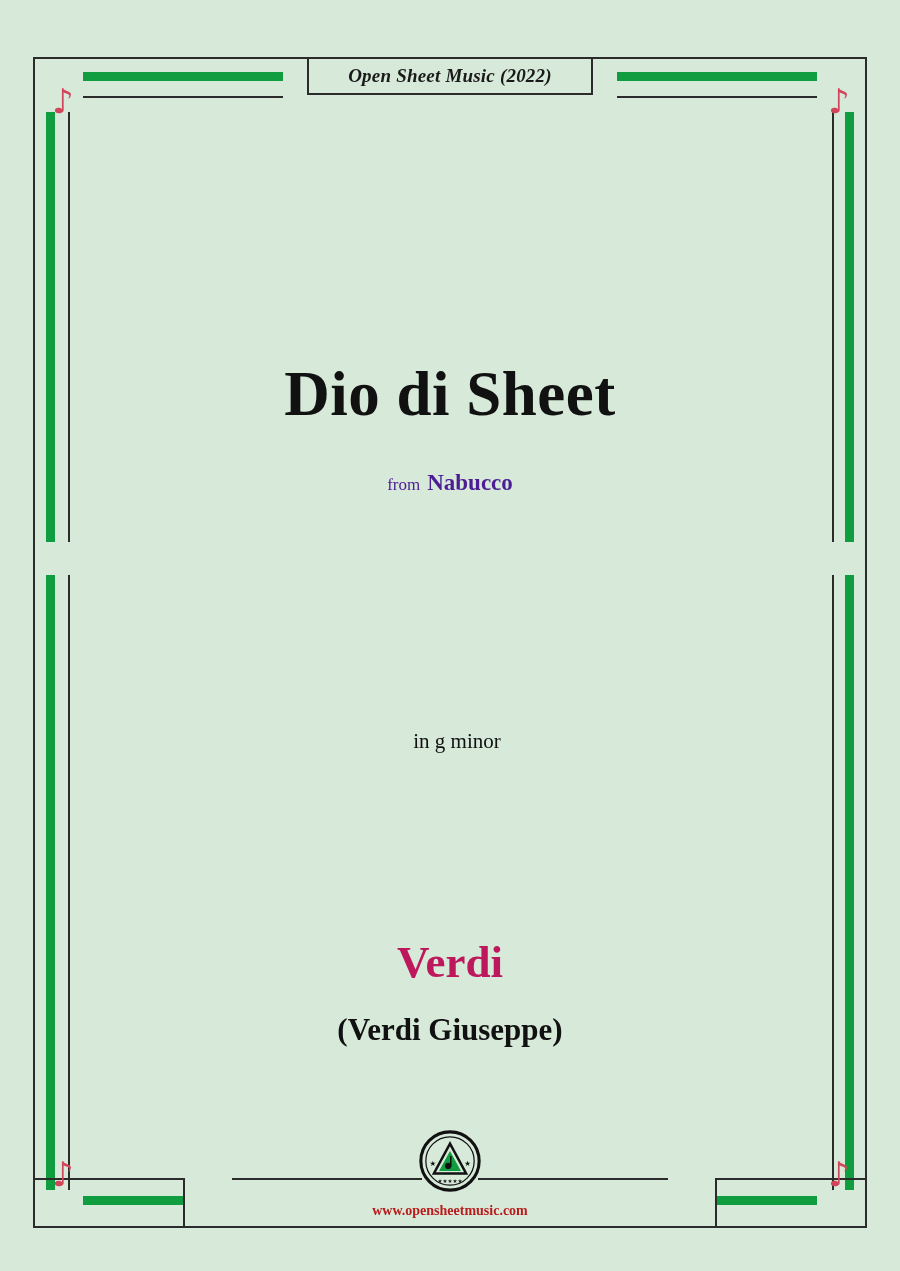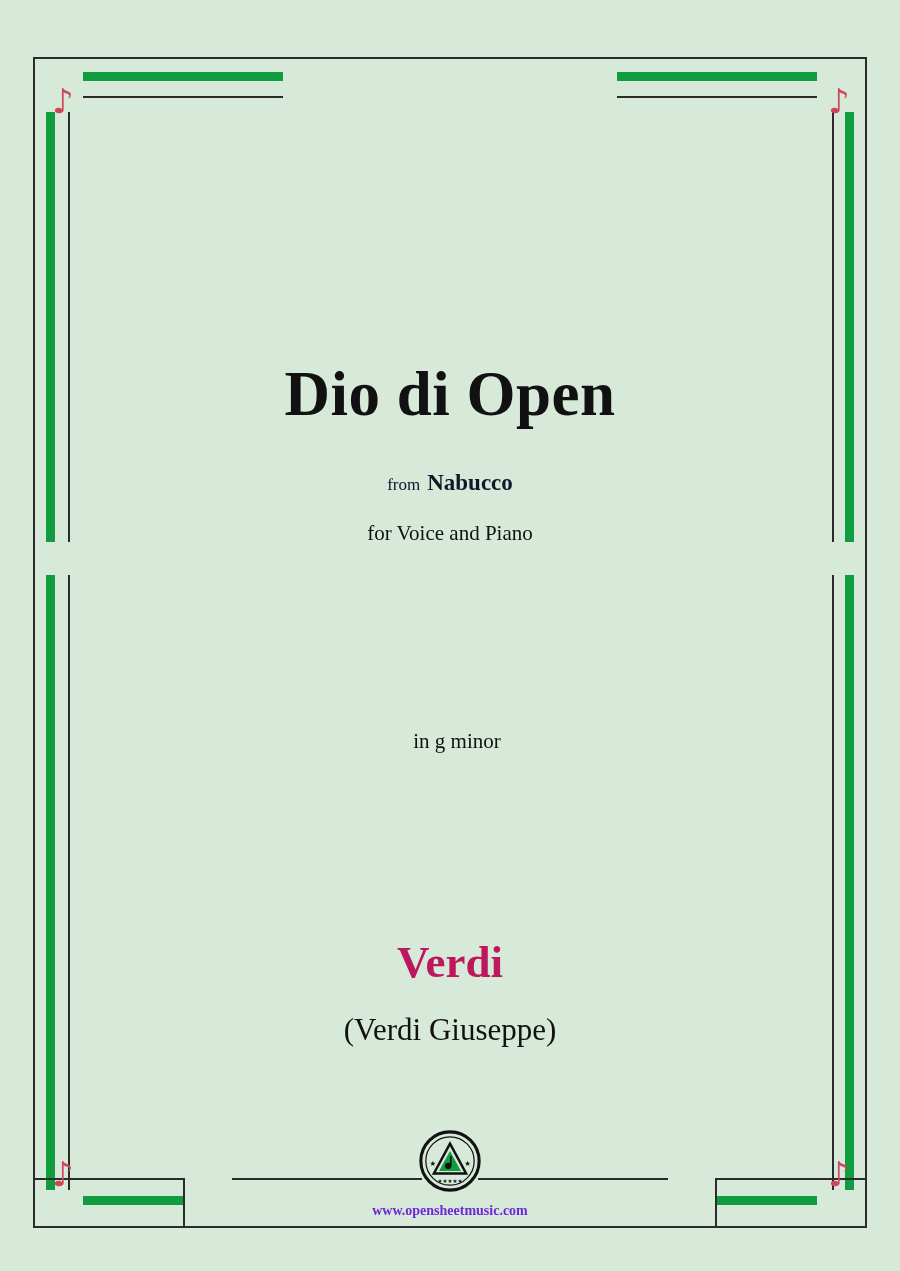--- a/index.html
+++ b/index.html
@@ -242,6 +242,9 @@
   <div class="corner-box left"></div>
   <div class="corner-box right"></div>
 
+  <div class="header-badge">
+    <span>Open Sheet Music (2022)</span>
+  </div>
 
   <div class="note tl">♪</div>
   <div class="note tr">♪</div>

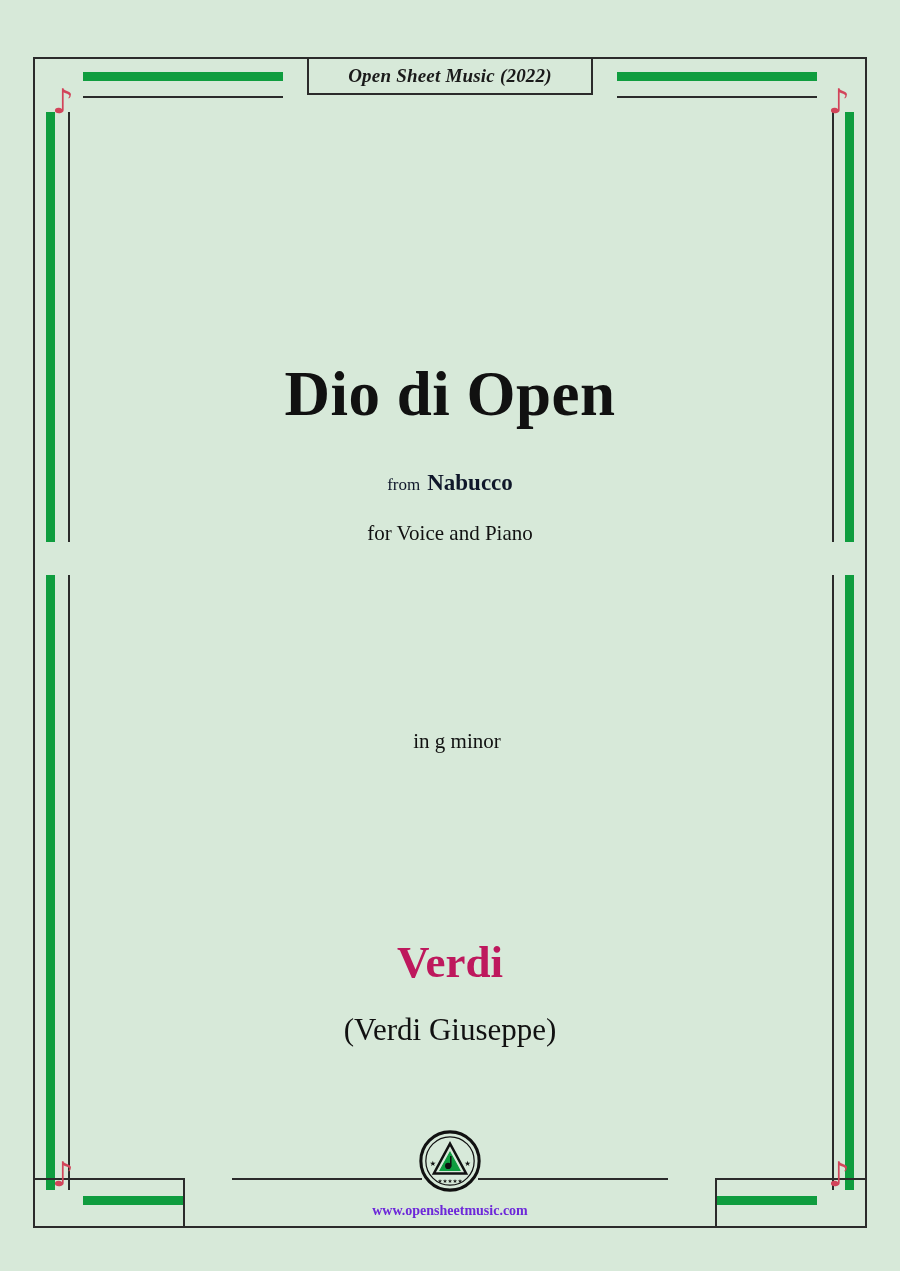--- a/index.html
+++ b/index.html
@@ -251,7 +251,7 @@
   <div class="note bl">♪</div>
   <div class="note br">♪</div>
 
-  <div class="title">Dio di Open</div>
+  <div class="title">Dio di Sheet</div>
 
   <div class="from-line">
     <span class="from-word">from</span><span class="opera">Nabucco</span>

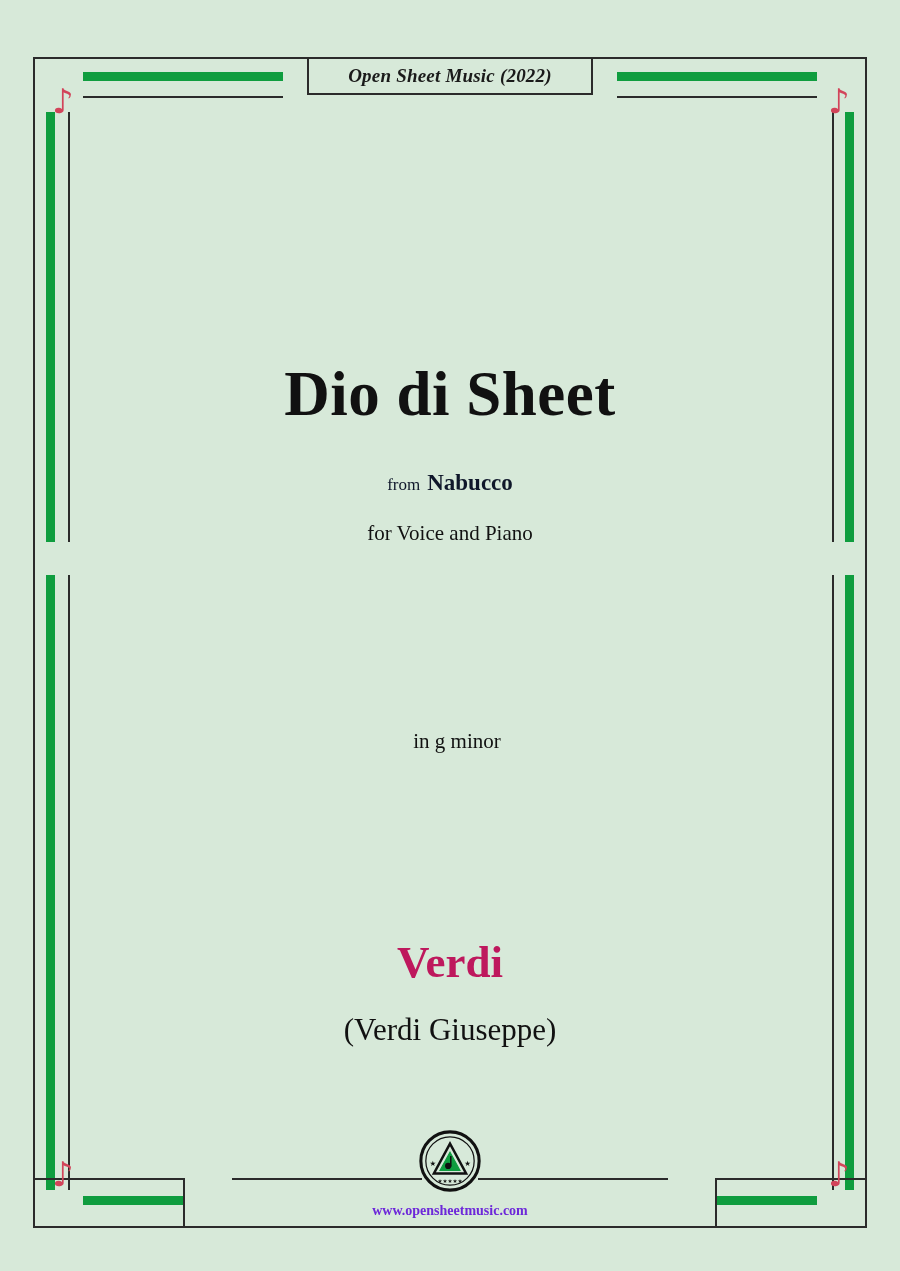--- a/index.html
+++ b/index.html
@@ -142,7 +142,7 @@
     right: 0;
     top: 470px;
     text-align: center;
-    color: #0f172a;
+    color: #4c1d95;
   }
   .from-line .from-word {
     font-size: 17px;

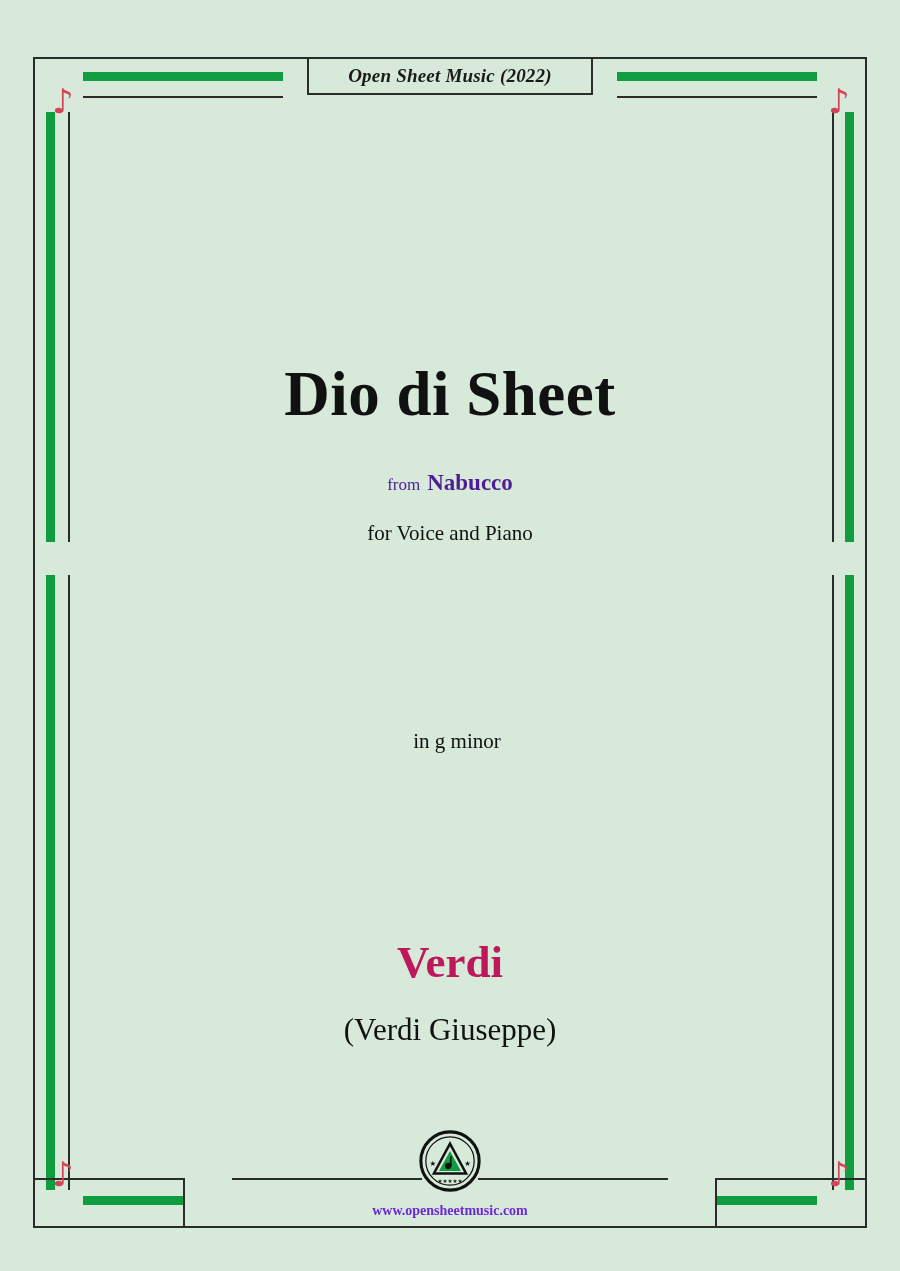--- a/index.html
+++ b/index.html
@@ -257,7 +257,6 @@
     <span class="from-word">from</span><span class="opera">Nabucco</span>
   </div>
 
-  <div class="instrumentation">for Voice and Piano</div>
 
   <div class="key-line">in g minor</div>
 

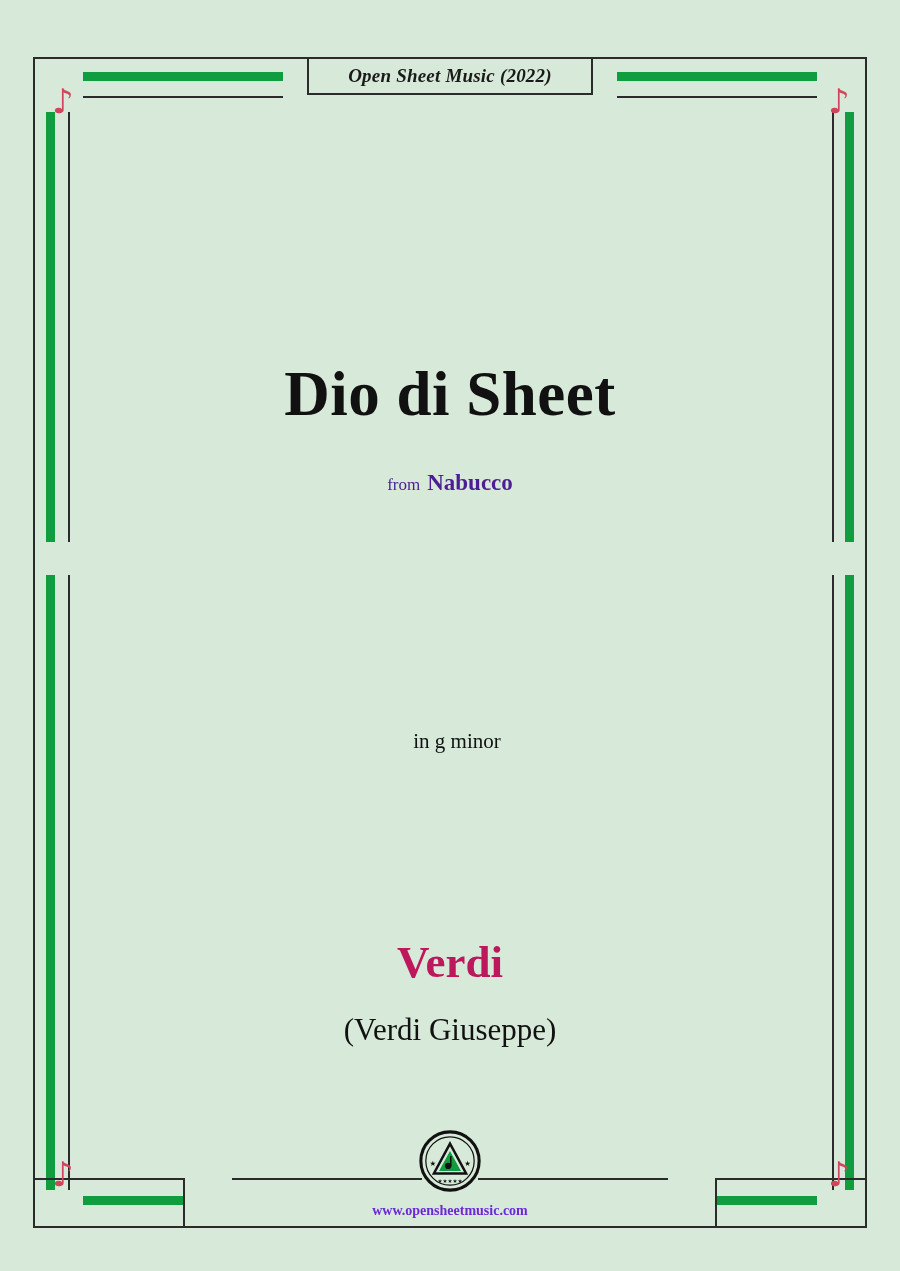--- a/index.html
+++ b/index.html
@@ -188,7 +188,7 @@
     top: 1012px;
     text-align: center;
     font-size: 31px;
-    font-weight: normal;
+    font-weight: bold;
     color: #111;
   }
 

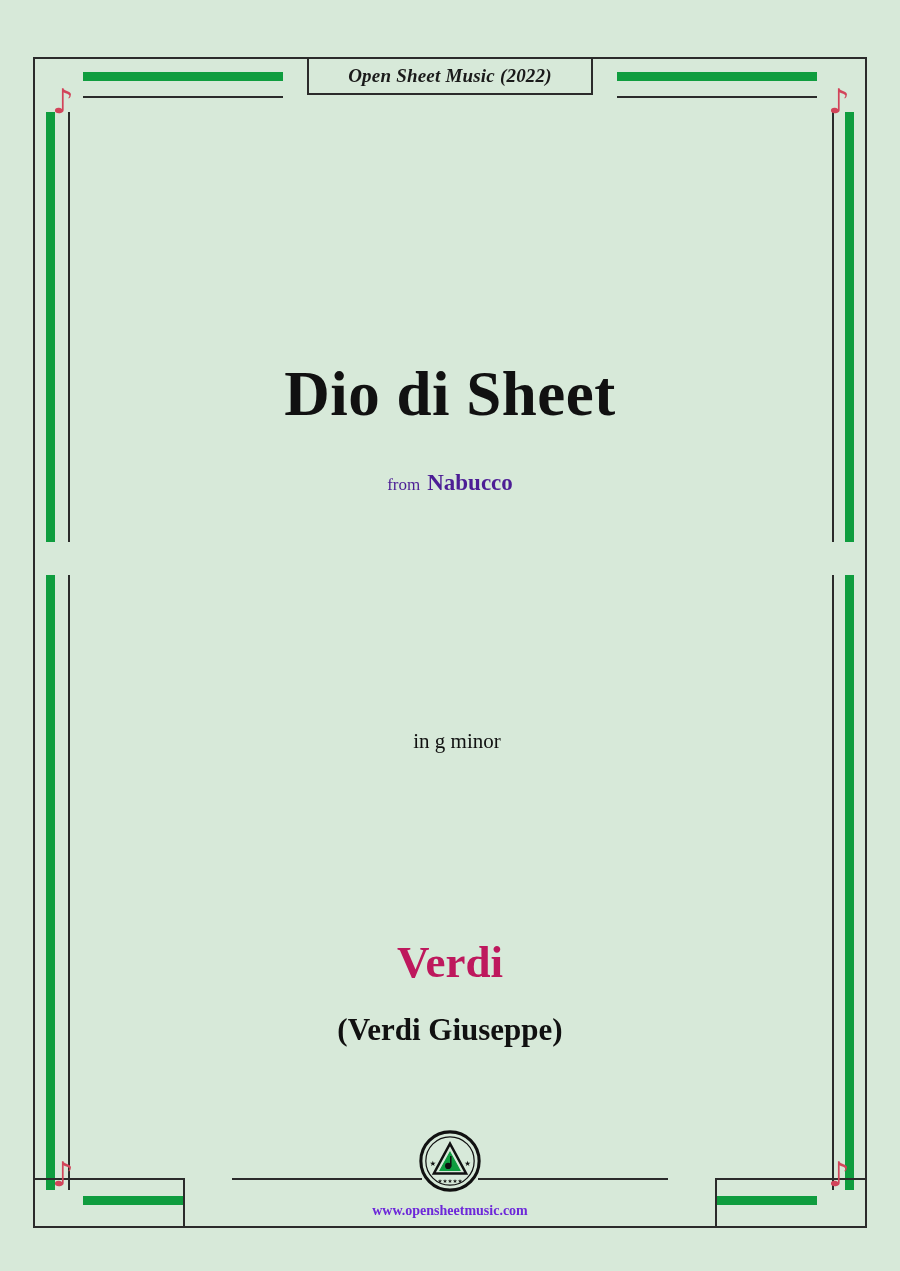--- a/index.html
+++ b/index.html
@@ -208,7 +208,7 @@
     text-align: center;
     font-size: 14px;
     font-weight: bold;
-    color: #6d28d9;
+    color: #b91c1c;
     font-family: Liberation Serif, serif;
   }
 </style>

